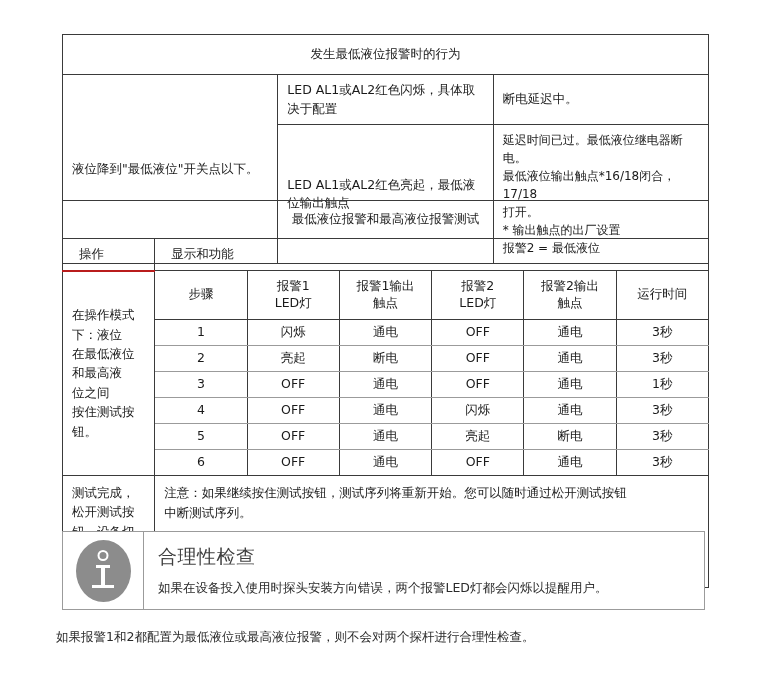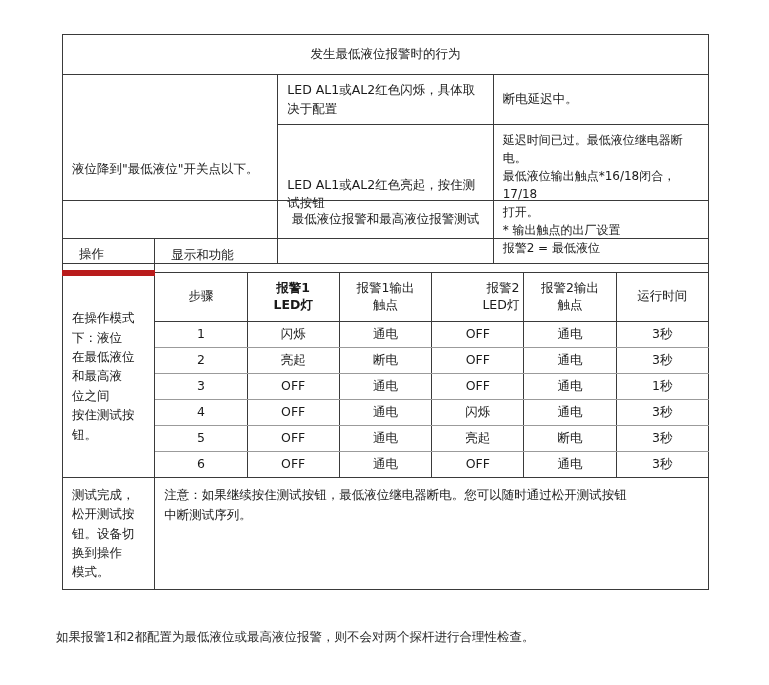--- a/index.html
+++ b/index.html
@@ -231,7 +231,7 @@
         <td class="c3 short">断电延迟中。</td>
       </tr>
       <tr>
-        <td class="c2 tall">LED AL1或AL2红色亮起，按住测试按钮</td>
+        <td class="c2 tall">LED AL1或AL2红色亮起，最低液位输出触点</td>
         <td class="c3 tall small-note">
           <div>延迟时间已过。最低液位继电器断电。</div>
           <div>最低液位输出触点*16/18闭合，17/18</div>

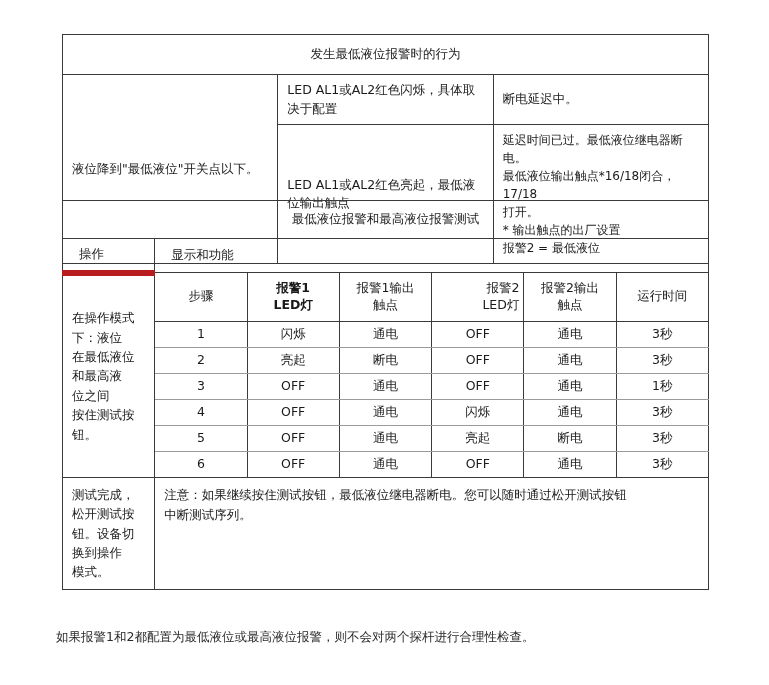--- a/index.html
+++ b/index.html
@@ -83,7 +83,7 @@
   }
   #table-test td.op-col { width: 150px; }
   #table-test td.step-col { width: 76px; }
-  #table-test td.a1led-col { width: 79px; font-weight: bold; }
+  #table-test td.a1led-col { width: 79px; }
   #table-test td.a1out-col { width: 81px; }
   #table-test td.a2led-col { width: 78px; text-align: right; }
   #table-test td.a2out-col { width: 104px; }

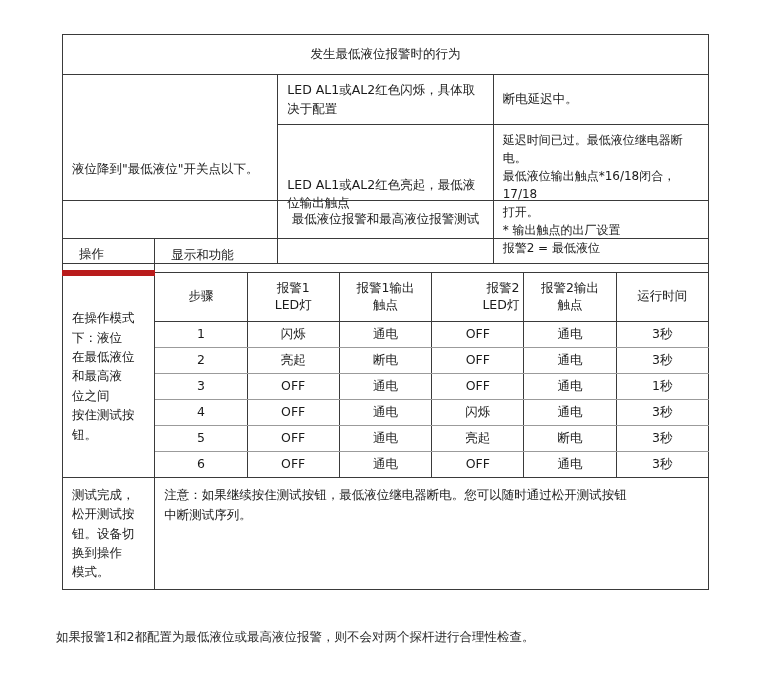--- a/index.html
+++ b/index.html
@@ -85,7 +85,7 @@
   #table-test td.step-col { width: 76px; }
   #table-test td.a1led-col { width: 79px; }
   #table-test td.a1out-col { width: 81px; }
-  #table-test td.a2led-col { width: 78px; text-align: right; }
+  #table-test td.a2led-col { width: 78px; }
   #table-test td.a2out-col { width: 104px; }
   #table-test td.time-col { width: 79px; }
 

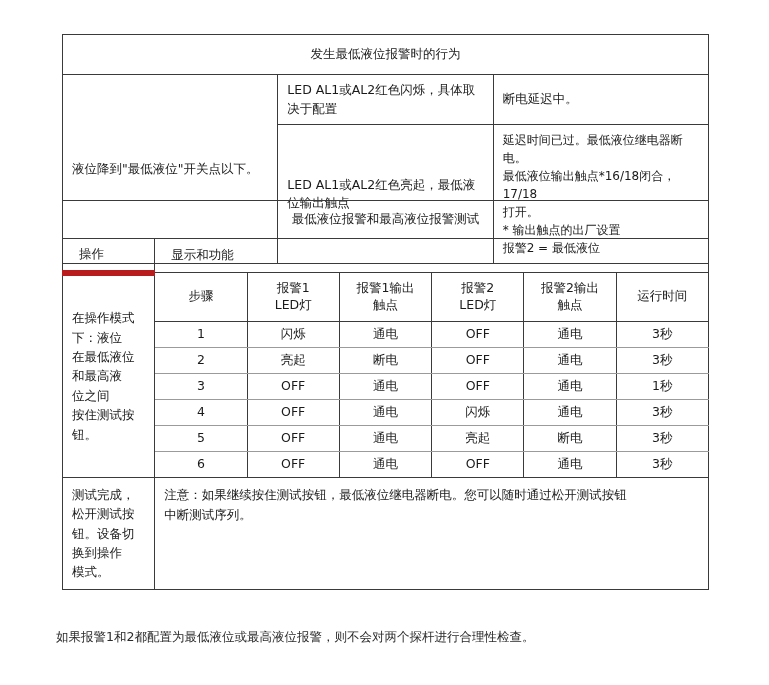--- a/index.html
+++ b/index.html
@@ -103,7 +103,7 @@
 
   #table-test td.op-desc {
     vertical-align: middle;
-    border-top: 6px solid #b91c1c;
+    border-top: 2px solid #b91c1c;
     border-bottom: 1px solid #3a3a3a;
     line-height: 1.55;
   }

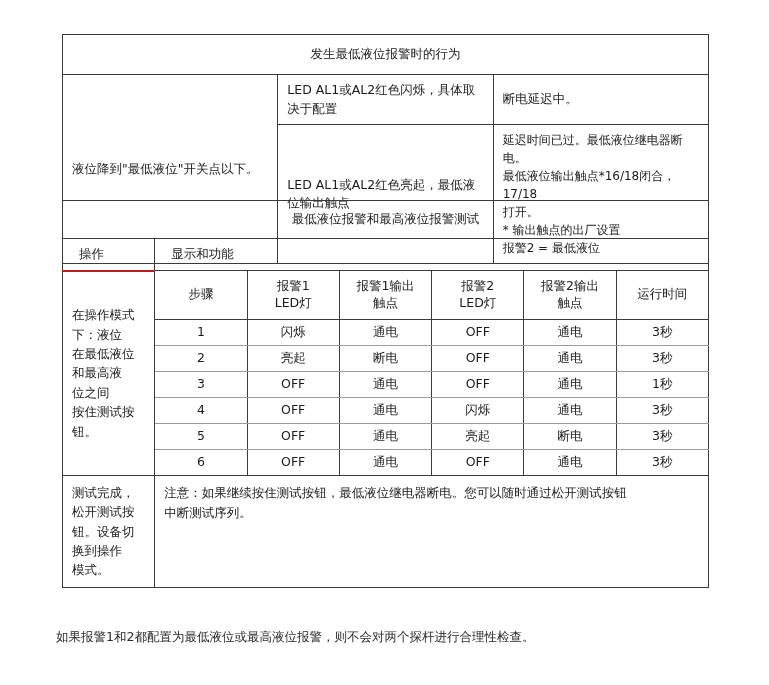--- a/index.html
+++ b/index.html
@@ -341,7 +341,7 @@
           <div>模式。</div>
         </td>
         <td class="foot-right" colspan="6">
-          <div>注意：如果继续按住测试按钮，最低液位继电器断电。您可以随时通过松开测试按钮</div>
+          <div>注意：如果继续按住测试按钮，测试序列将重新开始。您可以随时通过松开测试按钮</div>
           <div>中断测试序列。</div>
         </td>
       </tr>

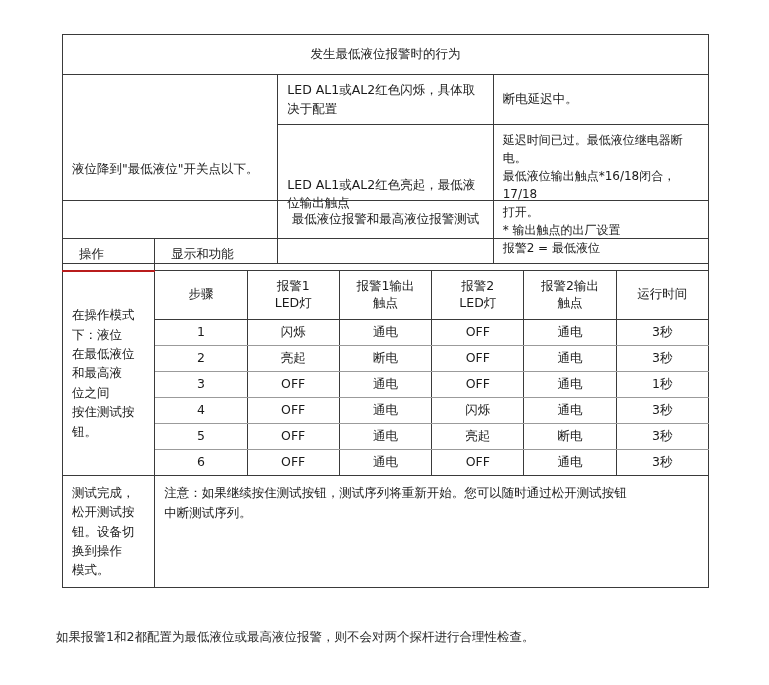--- a/index.html
+++ b/index.html
@@ -348,6 +348,20 @@
     </tbody>
   </table>
 
+  <div id="info-box">
+    <div id="info-icon-cell">
+      <div class="info-circle">
+        <span class="dot"></span>
+        <span class="serif-top"></span>
+        <span class="stem"></span>
+        <span class="serif-bottom"></span>
+      </div>
+    </div>
+    <div id="info-text-cell">
+      <div id="info-heading">合理性检查</div>
+      <div id="info-body">如果在设备投入使用时探头安装方向错误，两个报警LED灯都会闪烁以提醒用户。</div>
+    </div>
+  </div>
 
   <div id="closing-note">如果报警1和2都配置为最低液位或最高液位报警，则不会对两个探杆进行合理性检查。</div>
 

